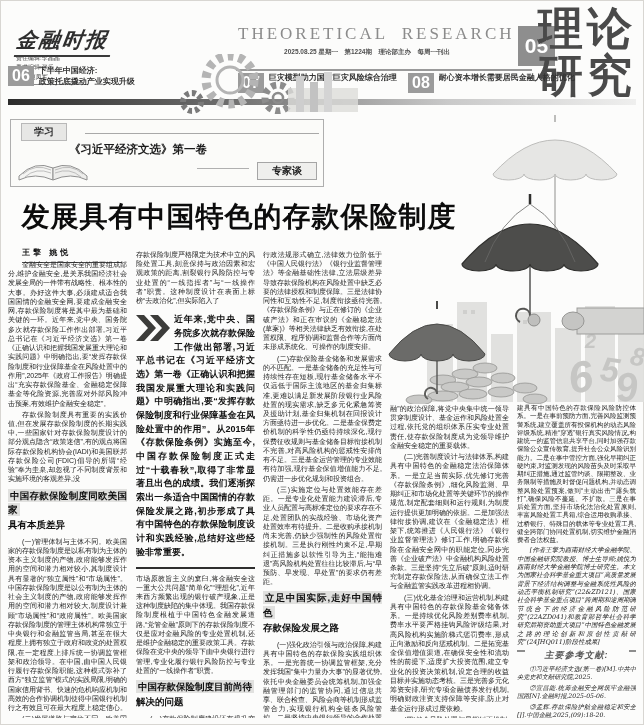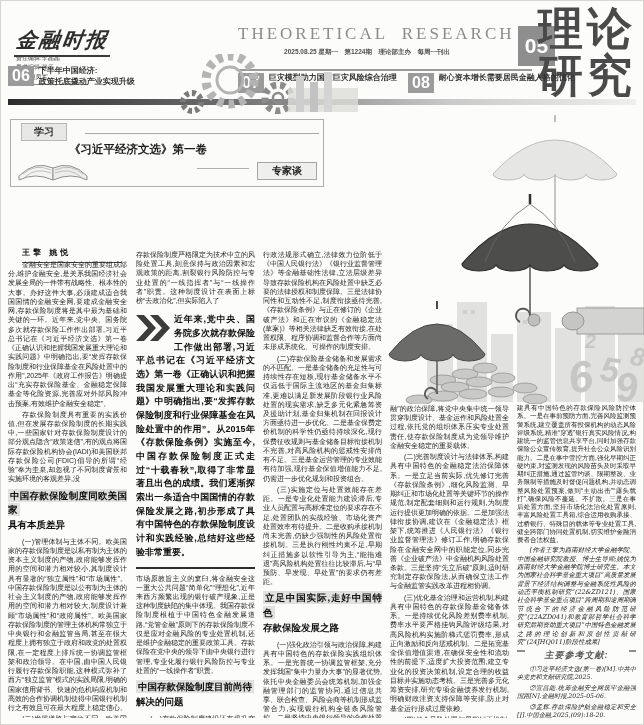--- a/index.html
+++ b/index.html
@@ -137,6 +137,7 @@
     <span class="study-tag">专家谈</span>
   </div>
 
+  <h1 class="headline">发展具有中国特色的存款保险制度</h1>
   <div class="authors">王擎 姚悦</div>
 
   <div class="illustration">

